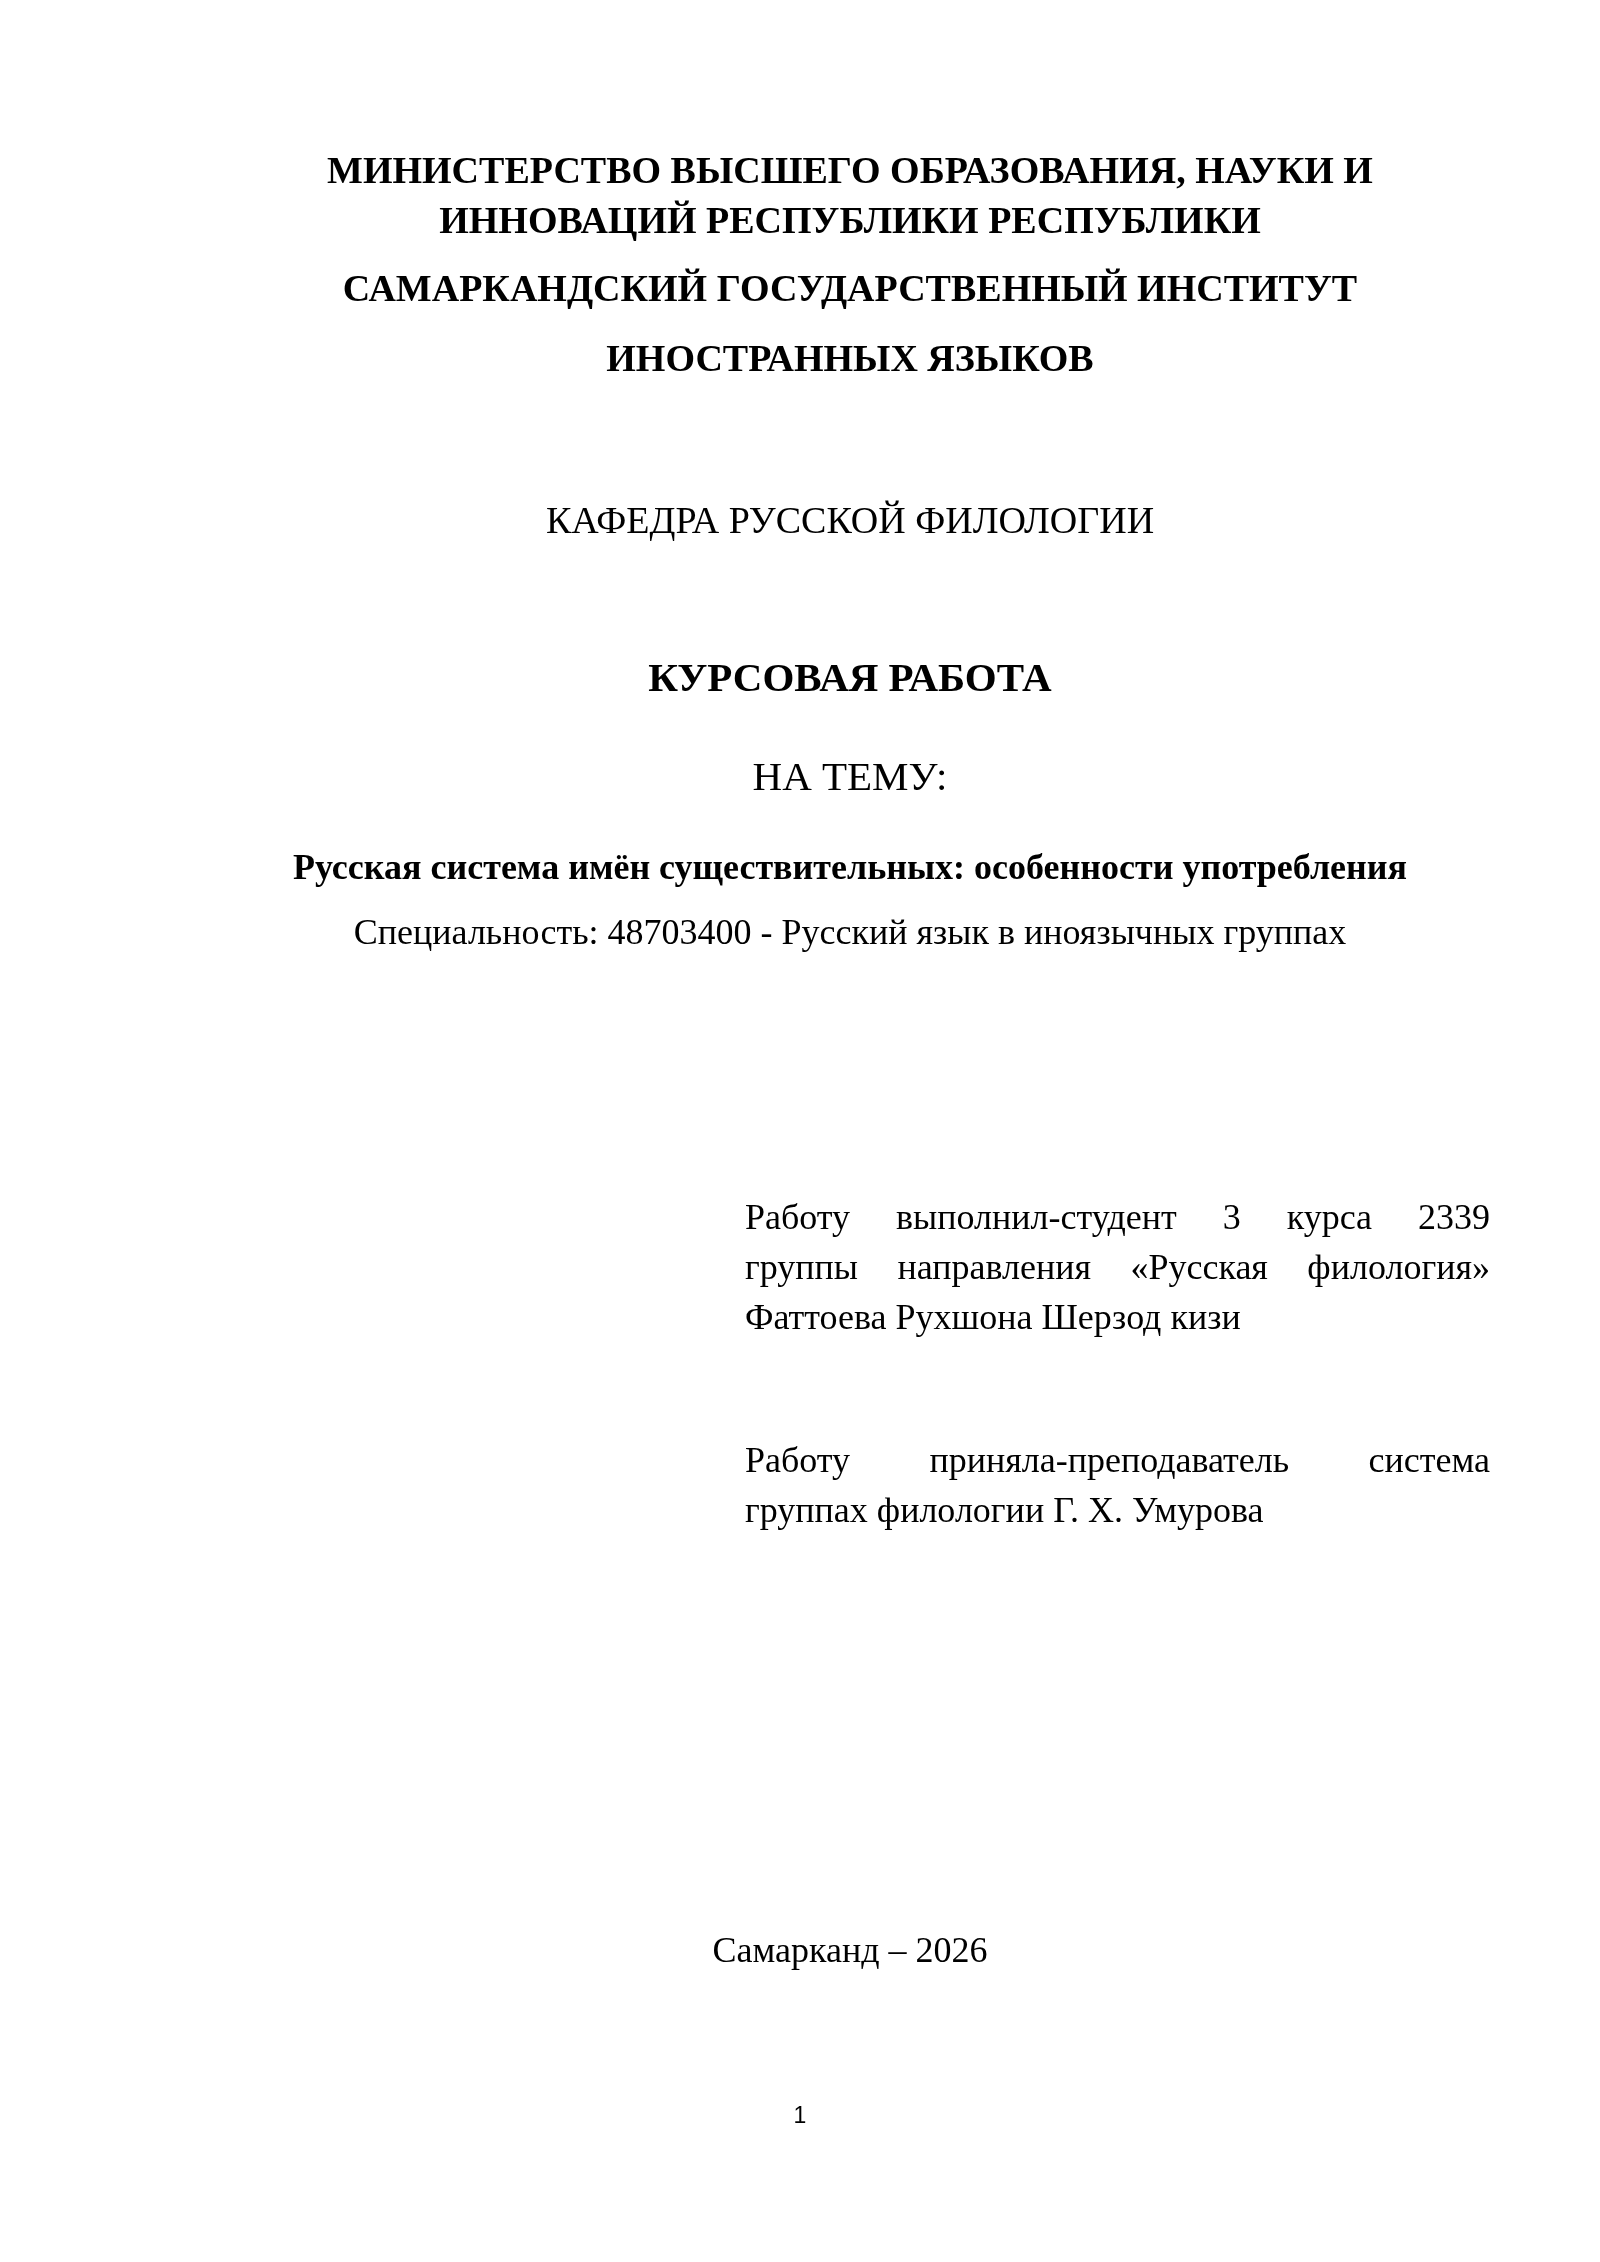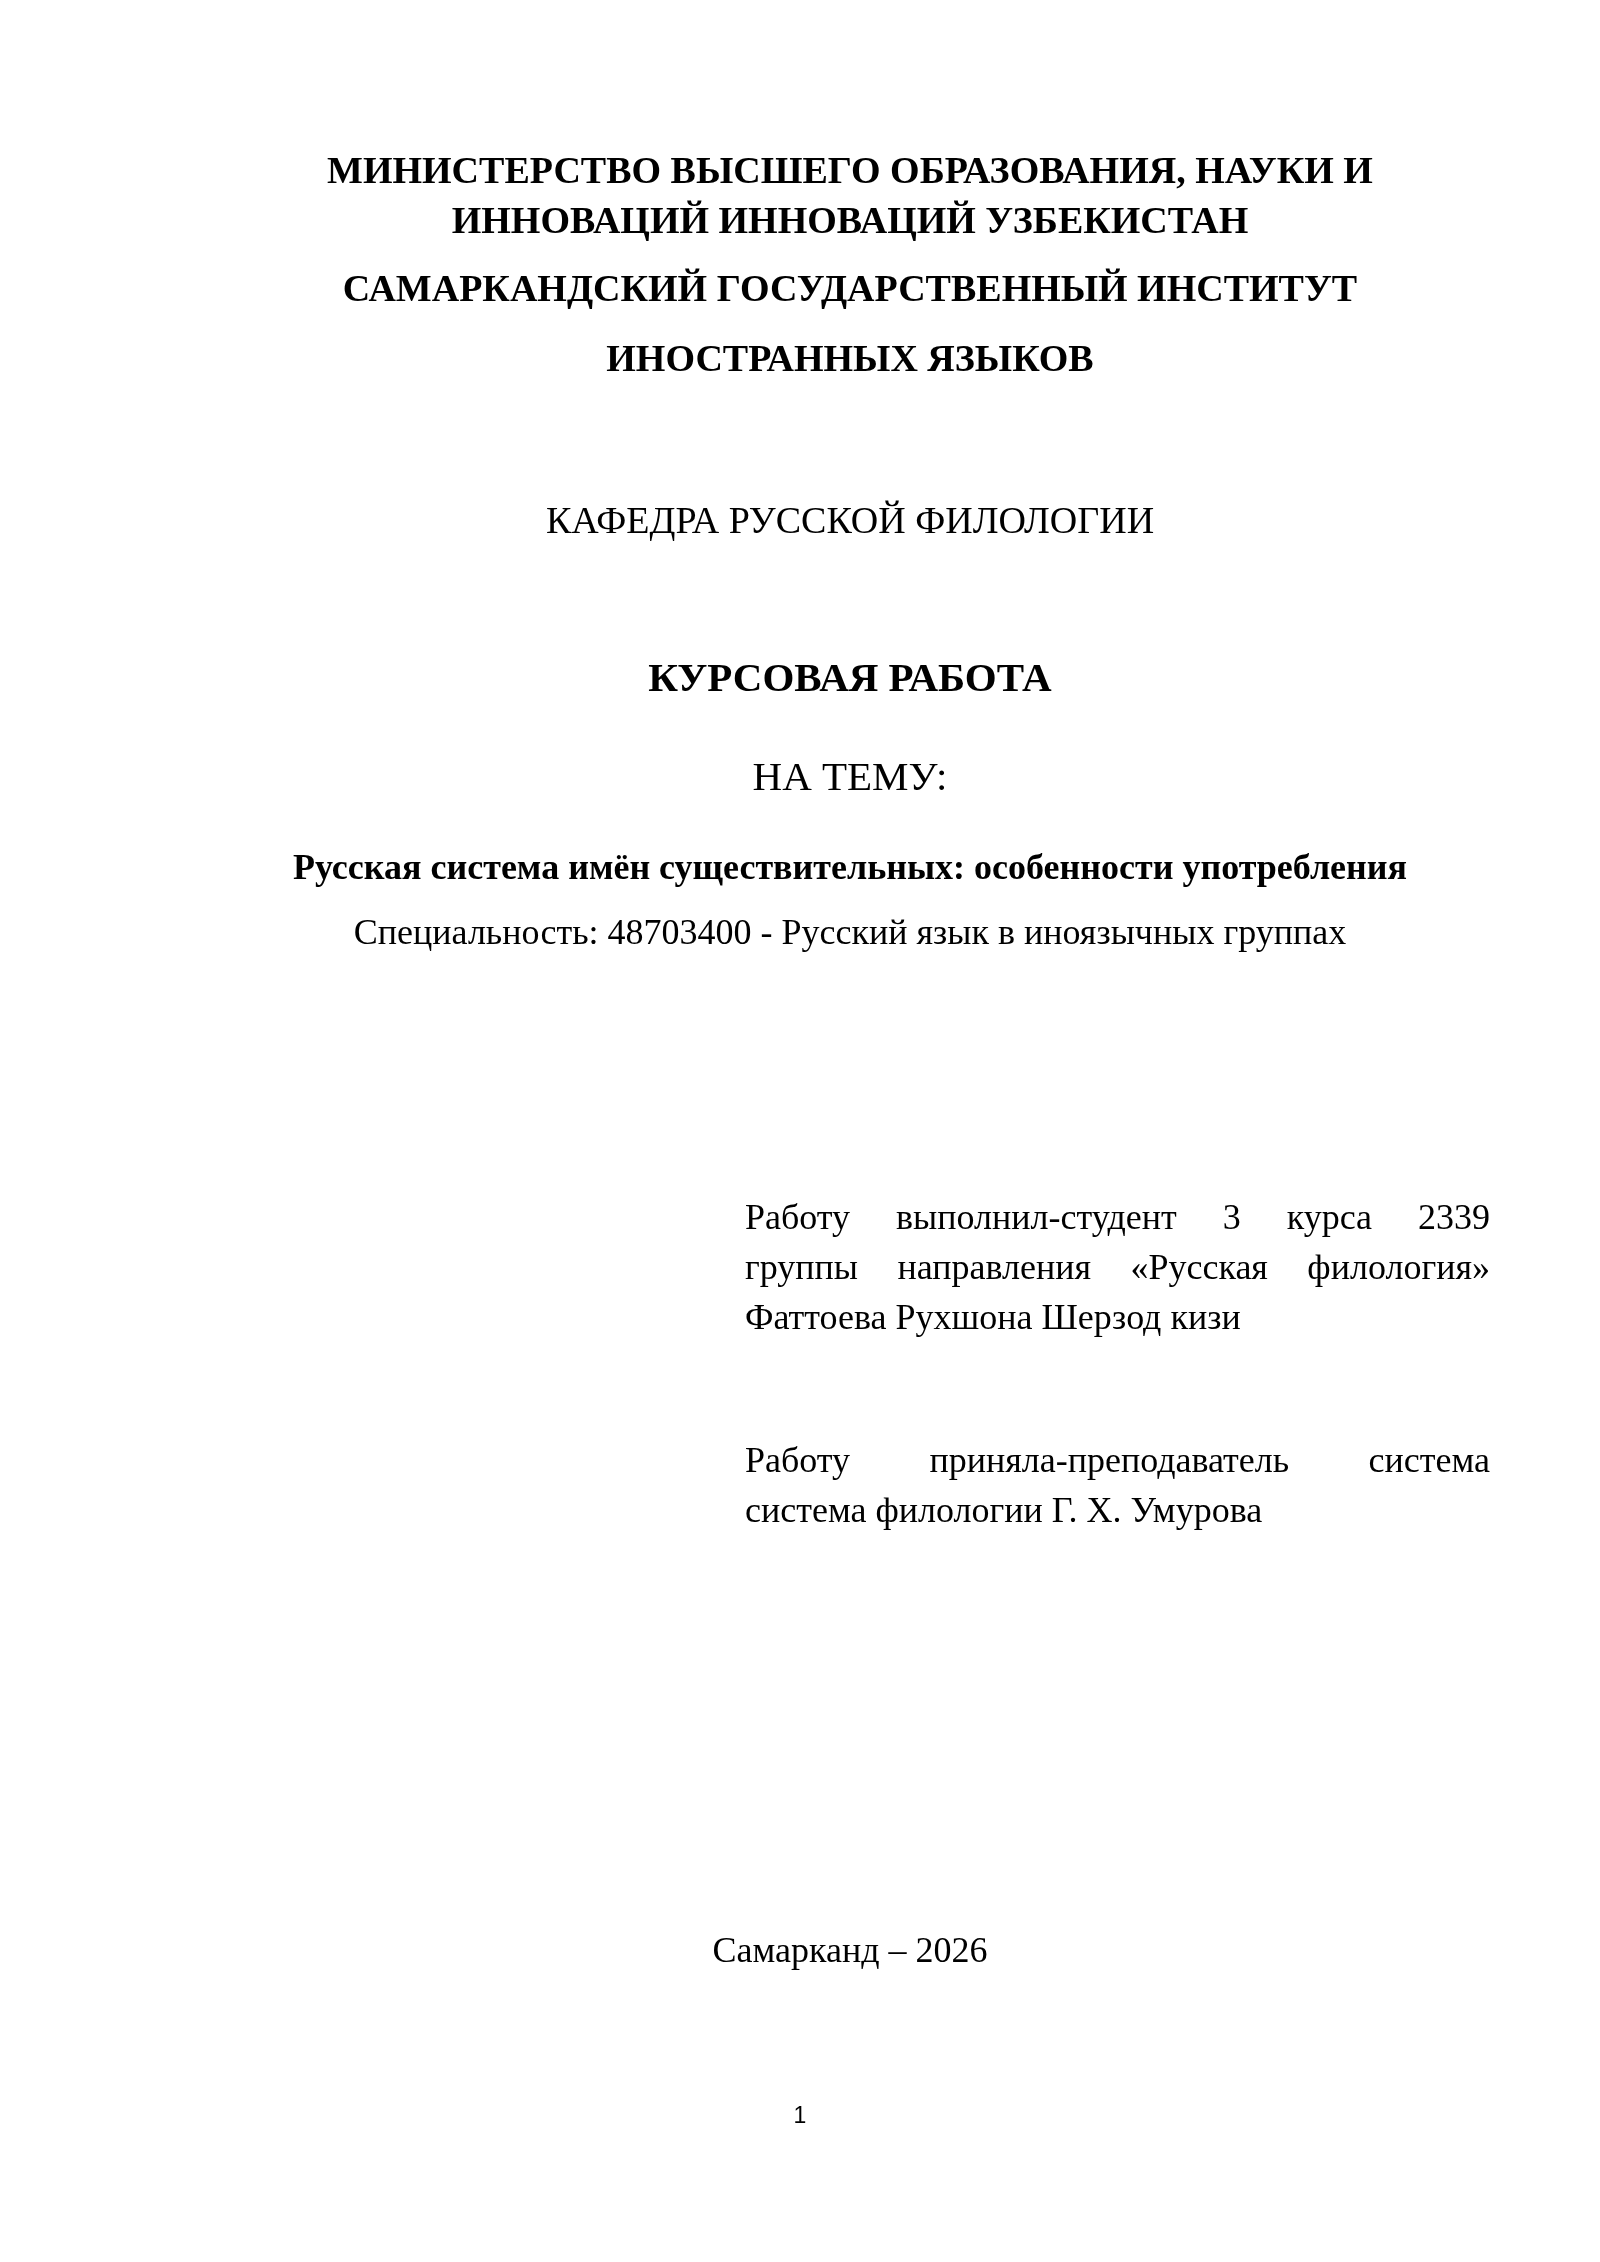--- a/index.html
+++ b/index.html
@@ -55,7 +55,7 @@
 <div class="page">
 
   <div class="line bold" style="top:147px">МИНИСТЕРСТВО ВЫСШЕГО ОБРАЗОВАНИЯ, НАУКИ И</div>
-  <div class="line bold" style="top:197px">ИННОВАЦИЙ ИННОВАЦИЙ УЗБЕКИСТАН</div>
+  <div class="line bold" style="top:197px">ИННОВАЦИЙ РЕСПУБЛИКИ РЕСПУБЛИКИ</div>
 
   <div class="line bold" style="top:335px">ИНОСТРАННЫХ ЯЗЫКОВ</div>
   <div class="line bold" style="top:265px">САМАРКАНДСКИЙ ГОСУДАРСТВЕННЫЙ ИНСТИТУТ</div>

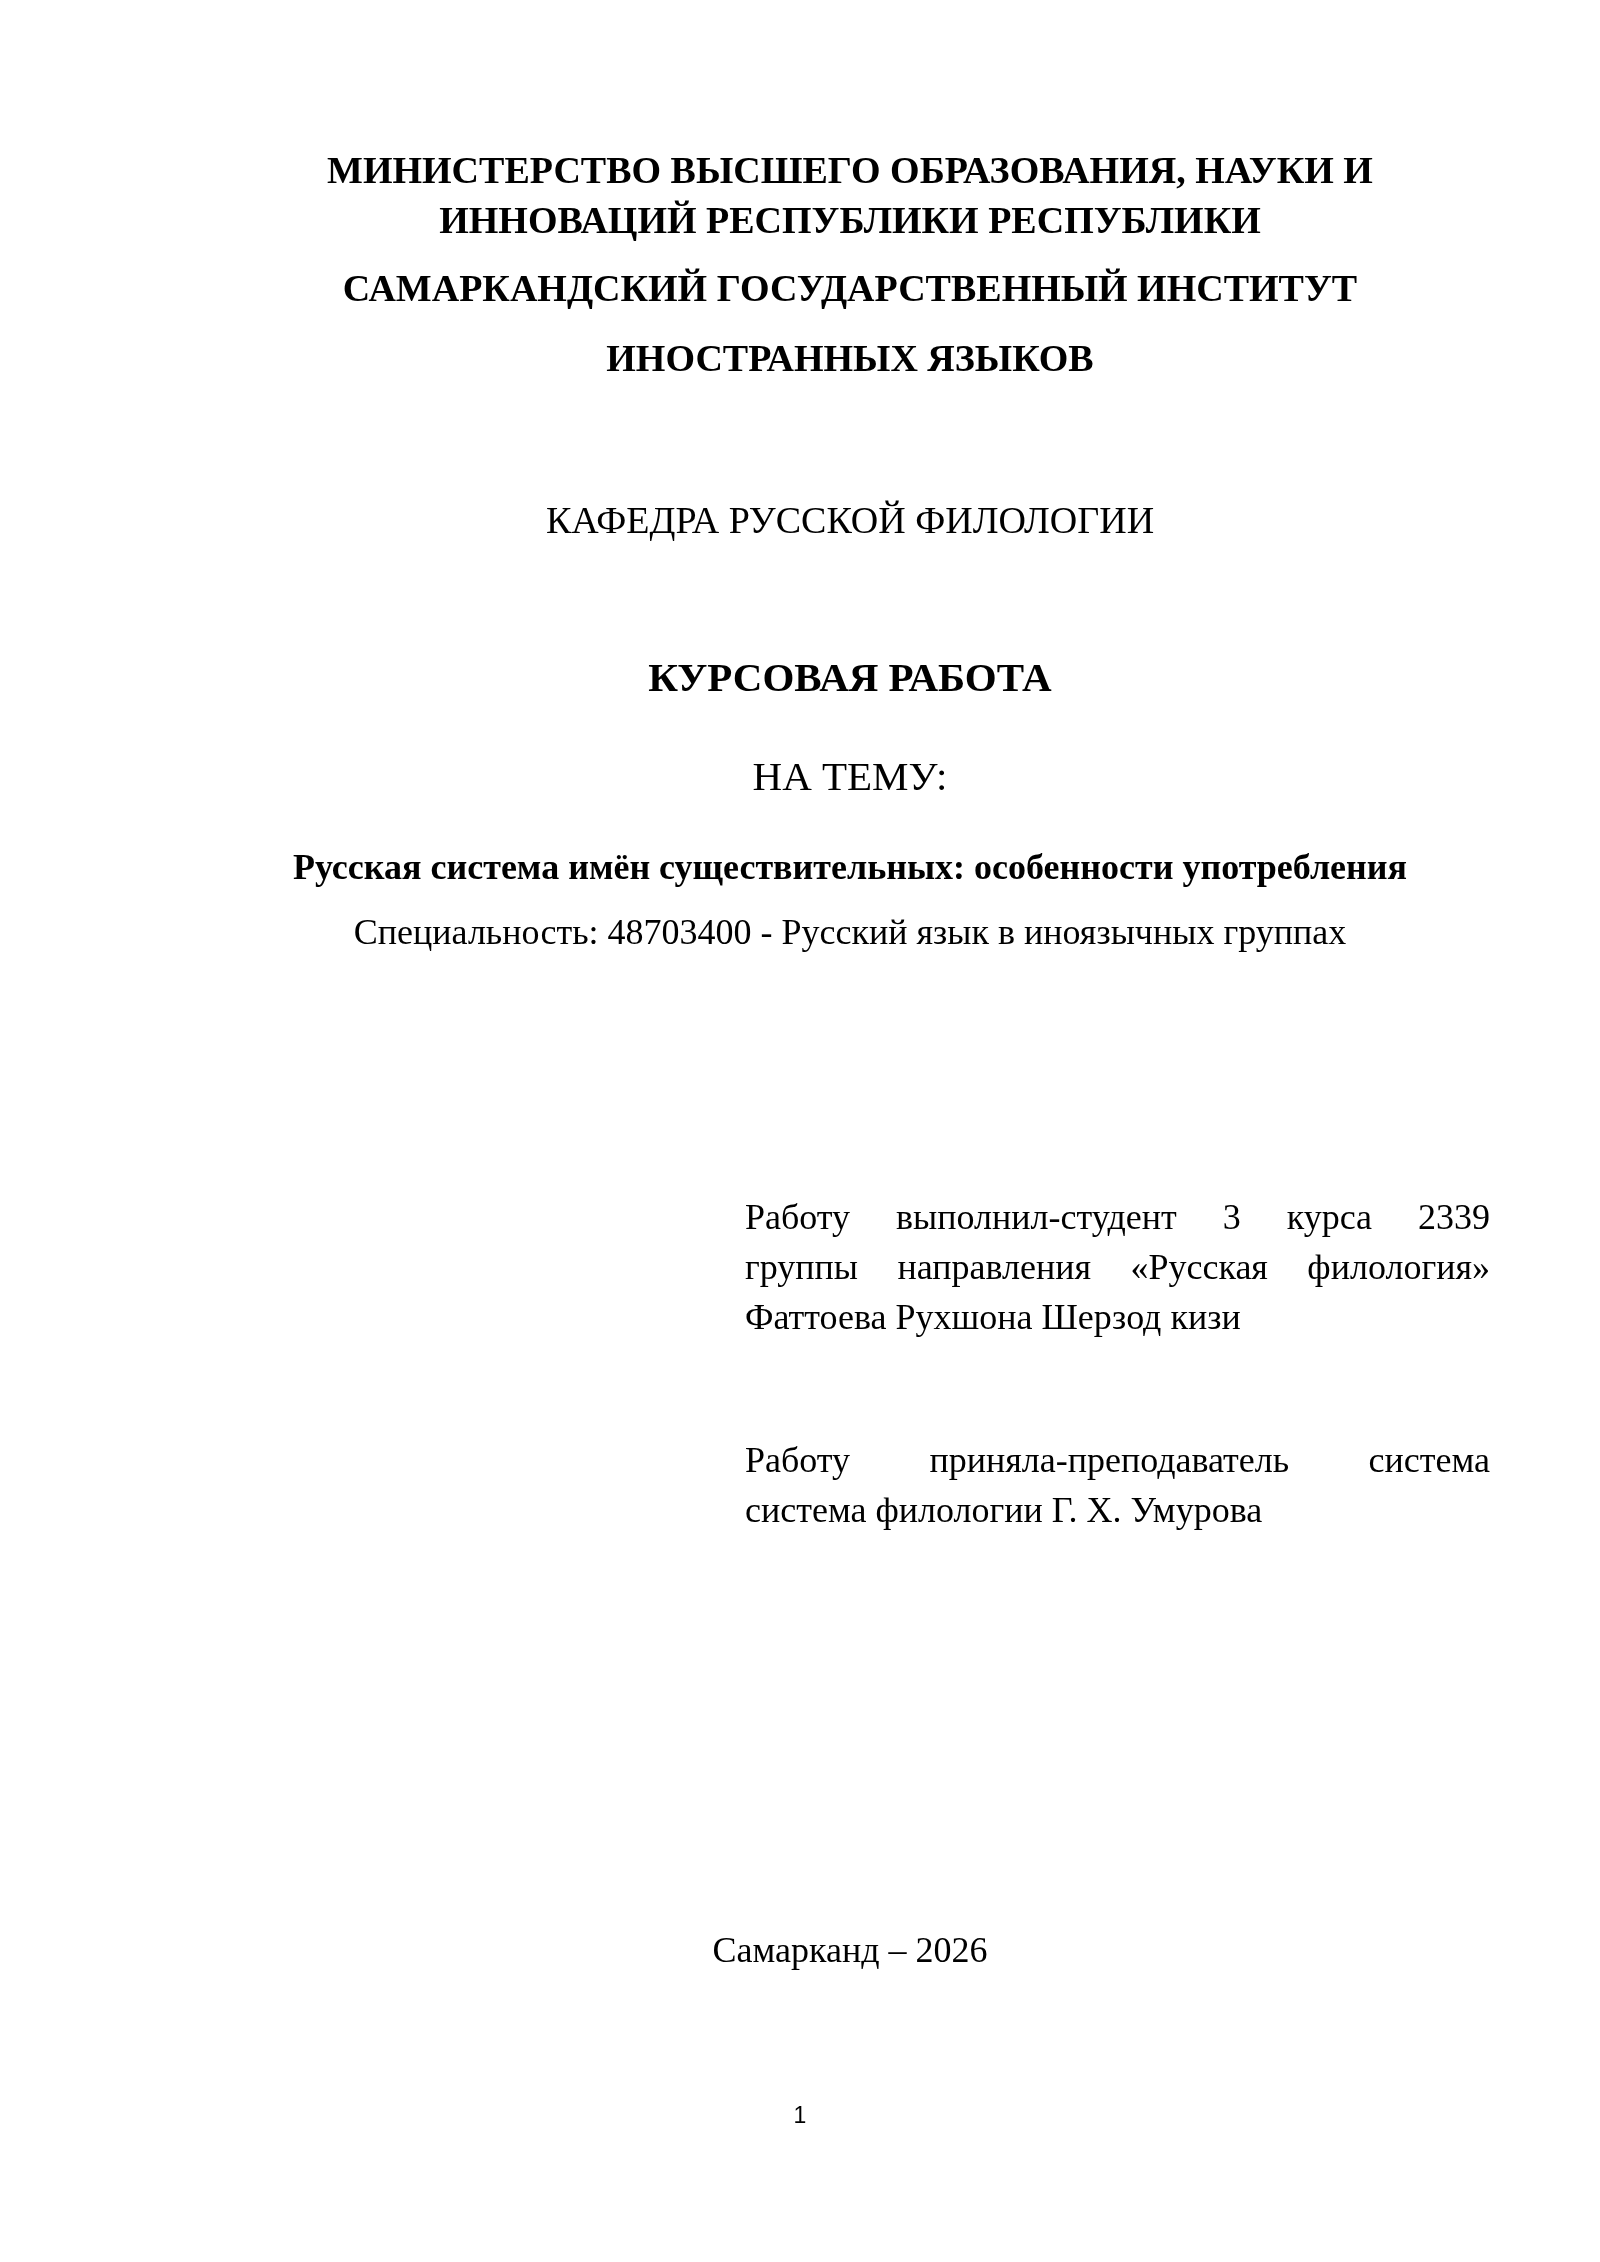--- a/index.html
+++ b/index.html
@@ -78,7 +78,7 @@
 
   <div class="block" style="top:1435px">
     <div class="jline"><span class="b">Работу приняла</span><span>-преподаватель система</span></div>
-    <div>система филологии Г. Х. Умурова</div>
+    <div>группах филологии Г. Х. Умурова</div>
   </div>
 
   <div class="line mid" style="top:1927px">Самарканд – 2026</div>

